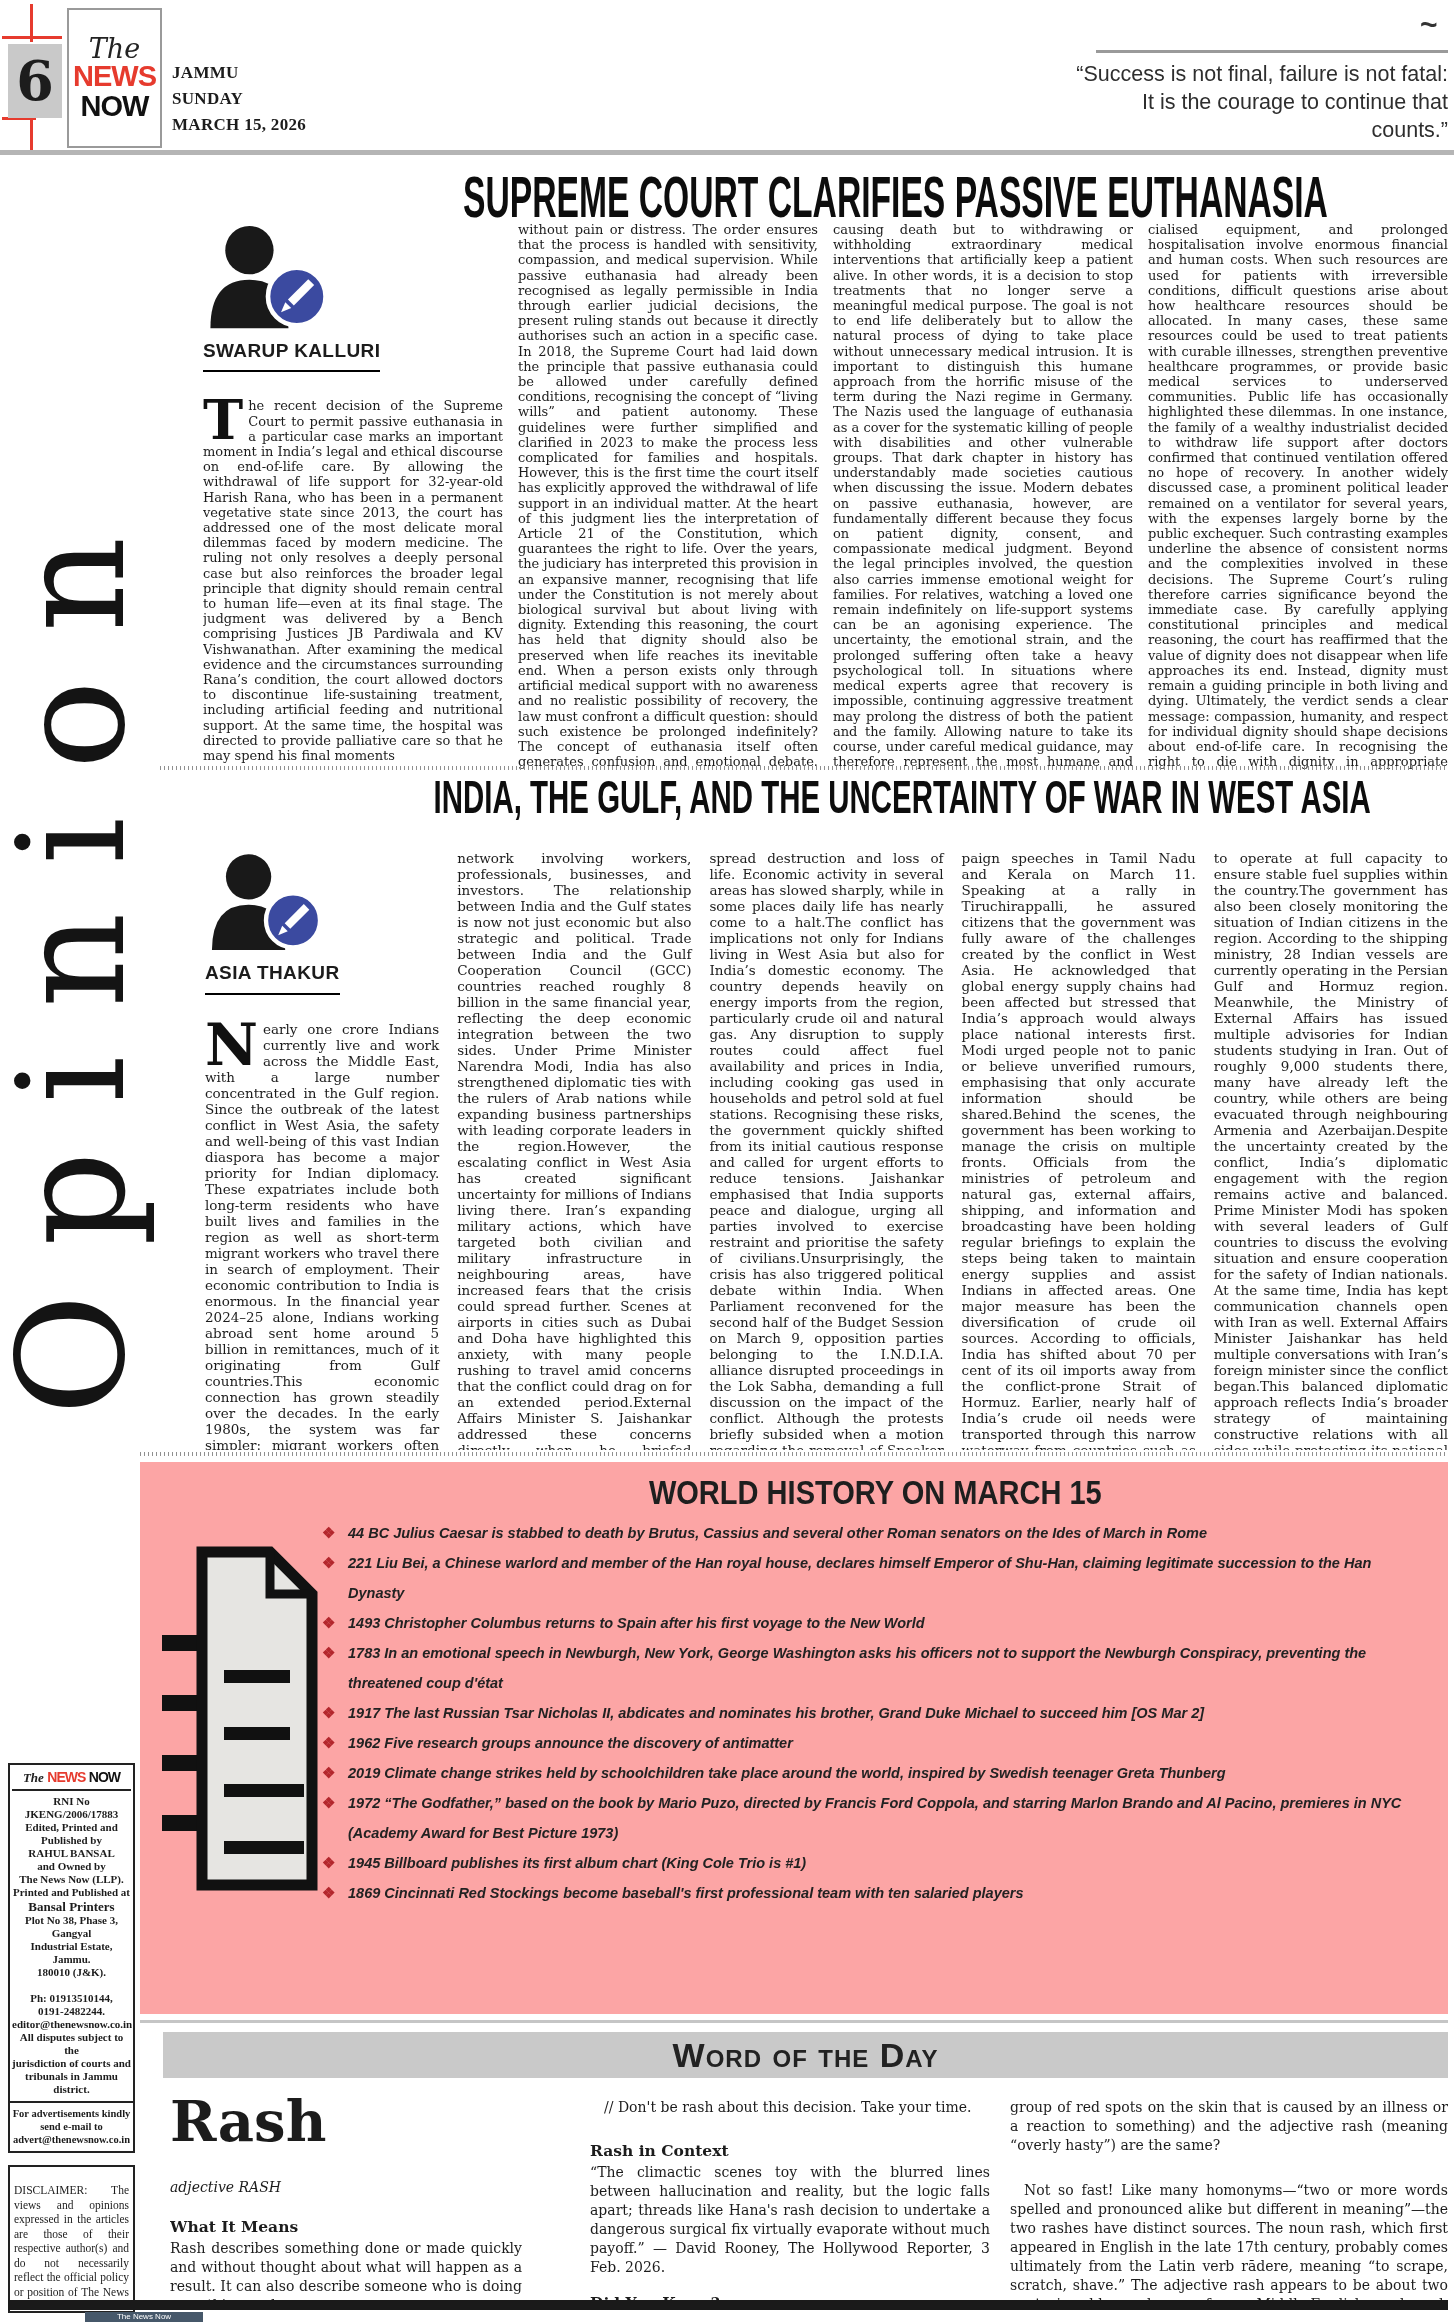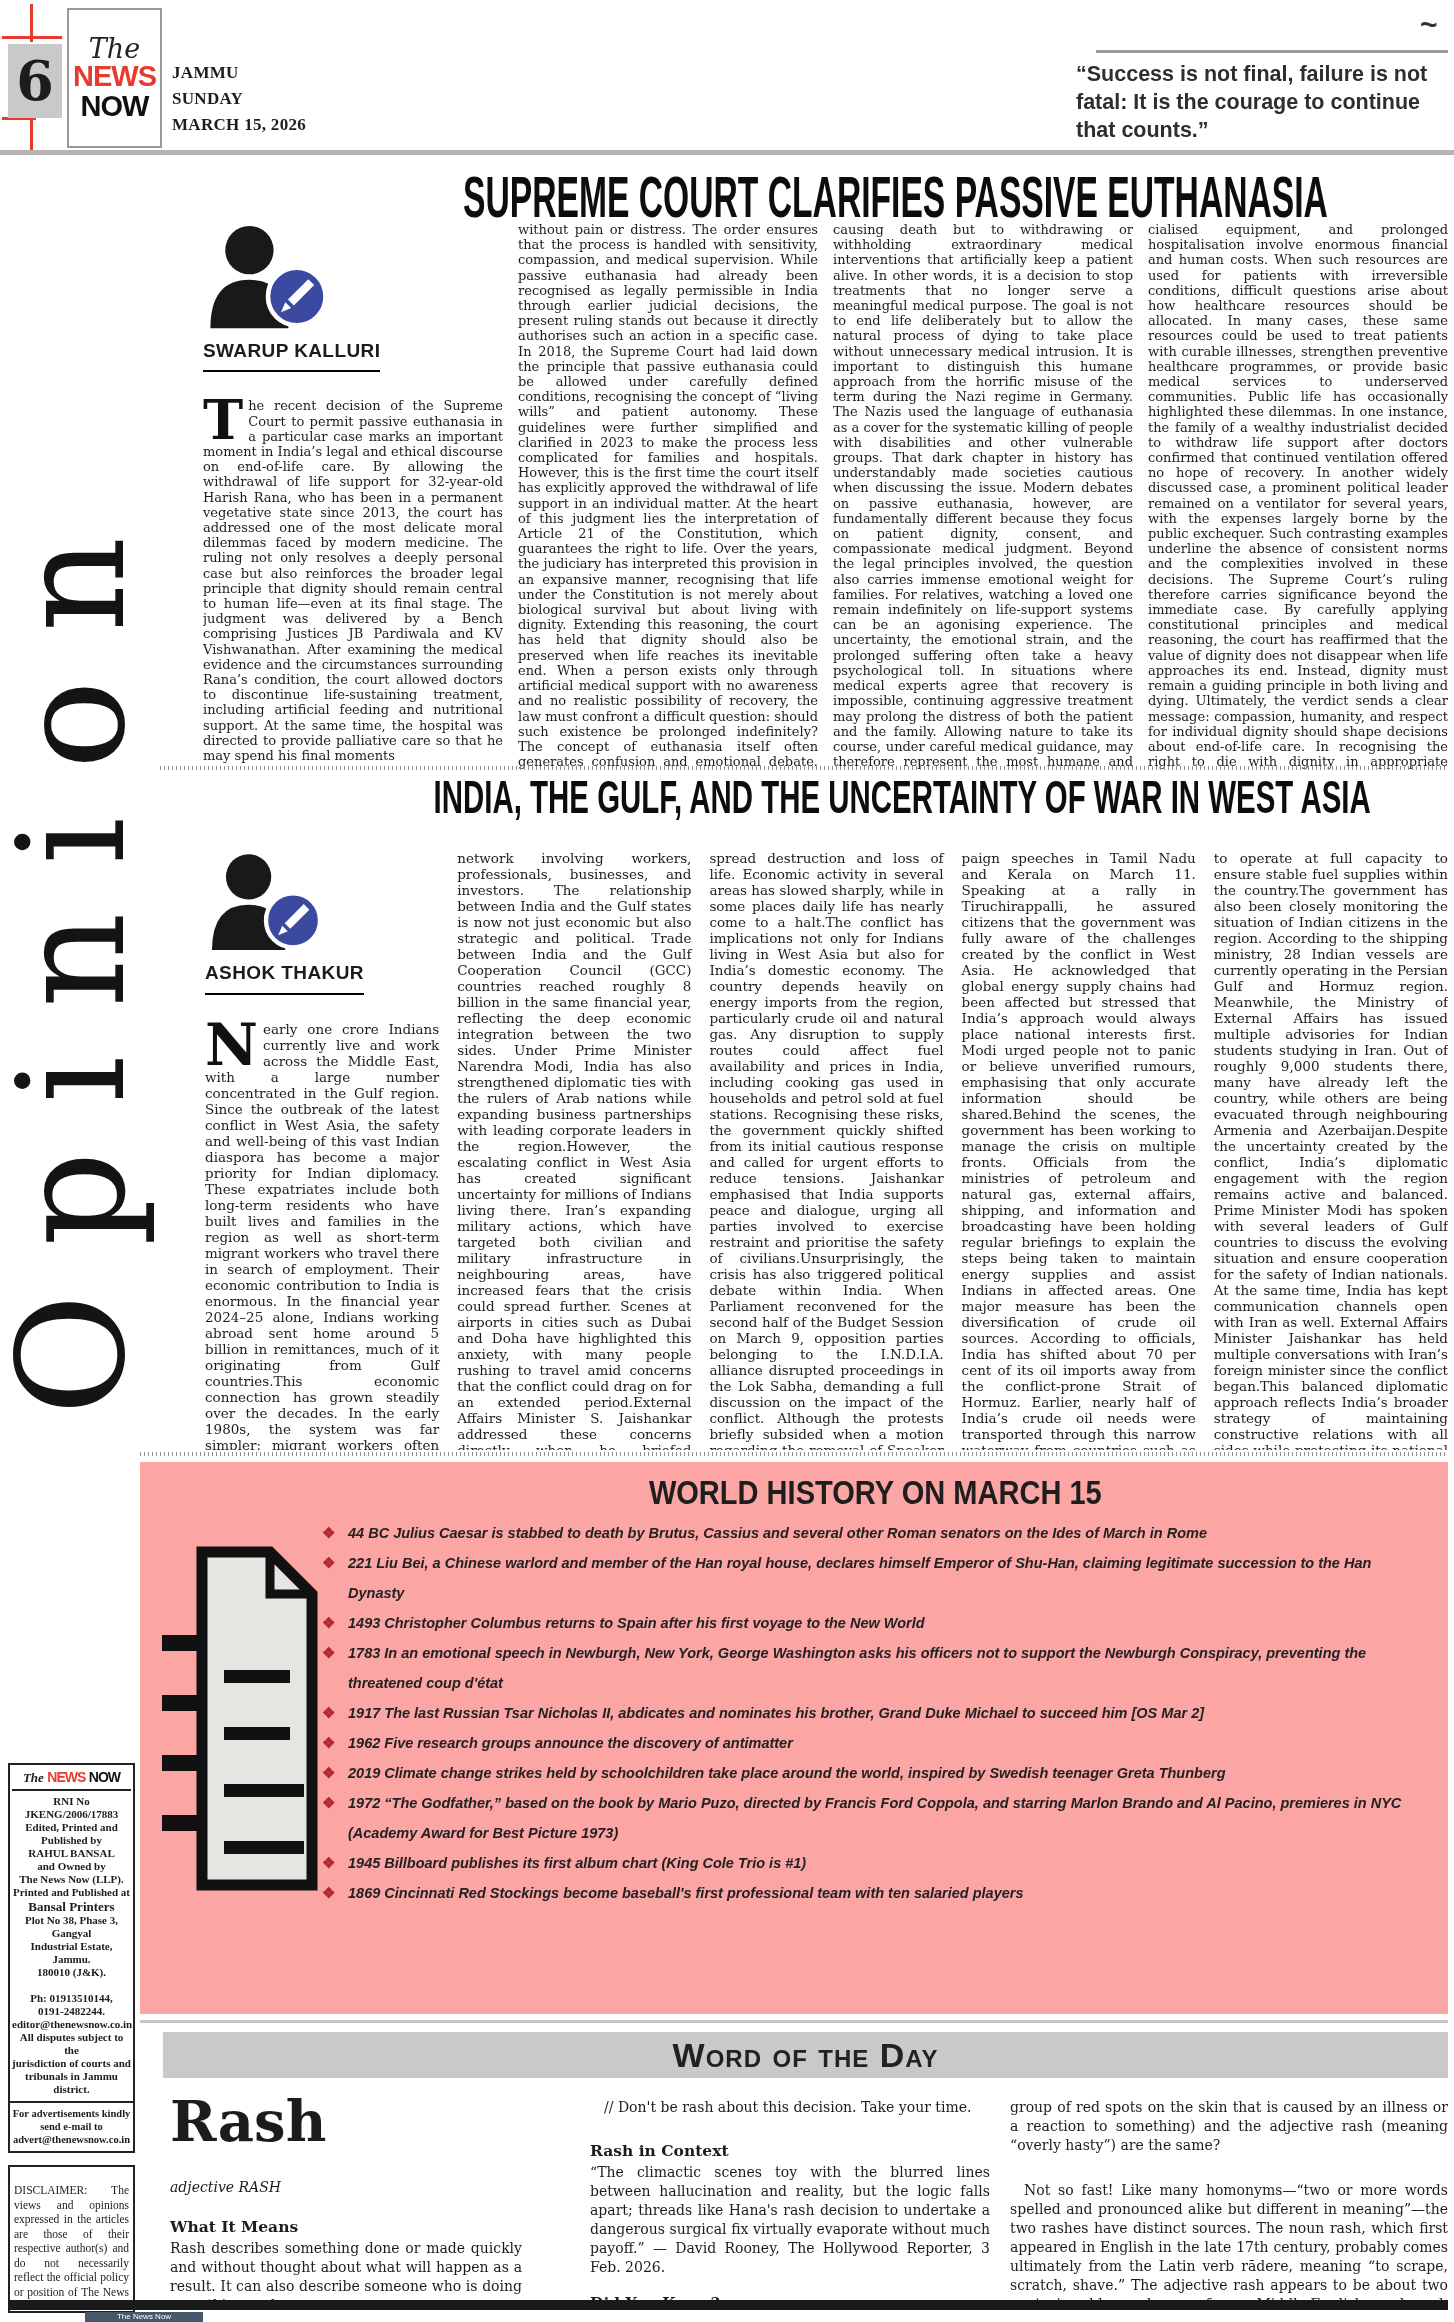--- a/index.html
+++ b/index.html
@@ -20,8 +20,8 @@
   .dateline{left:172px;top:60px;font-family:"Liberation Serif",serif;font-weight:bold;font-size:17px;line-height:26px;letter-spacing:.3px}
   .tilde{left:1420px;top:8px;font-family:"Liberation Sans",sans-serif;font-weight:bold;font-size:30px;color:#333}
   .quote-rule{left:1096px;top:50px;width:352px;height:3px;background:#9a9a9a}
-  .quote{left:1076px;top:60px;width:372px;text-align:left;font-family:"Liberation Sans",sans-serif;
-    font-weight:bold;font-size:21.5px;line-height:28px;color:#2e2e2e}
+  .quote{left:1076px;top:60px;width:372px;text-align:right;font-family:"Liberation Sans",sans-serif;
+    font-weight:normal;font-size:21.5px;line-height:28px;color:#2e2e2e}
   .header-rule{left:0;top:150px;width:1454px;height:5px;background:#b5b5b5}
 
   

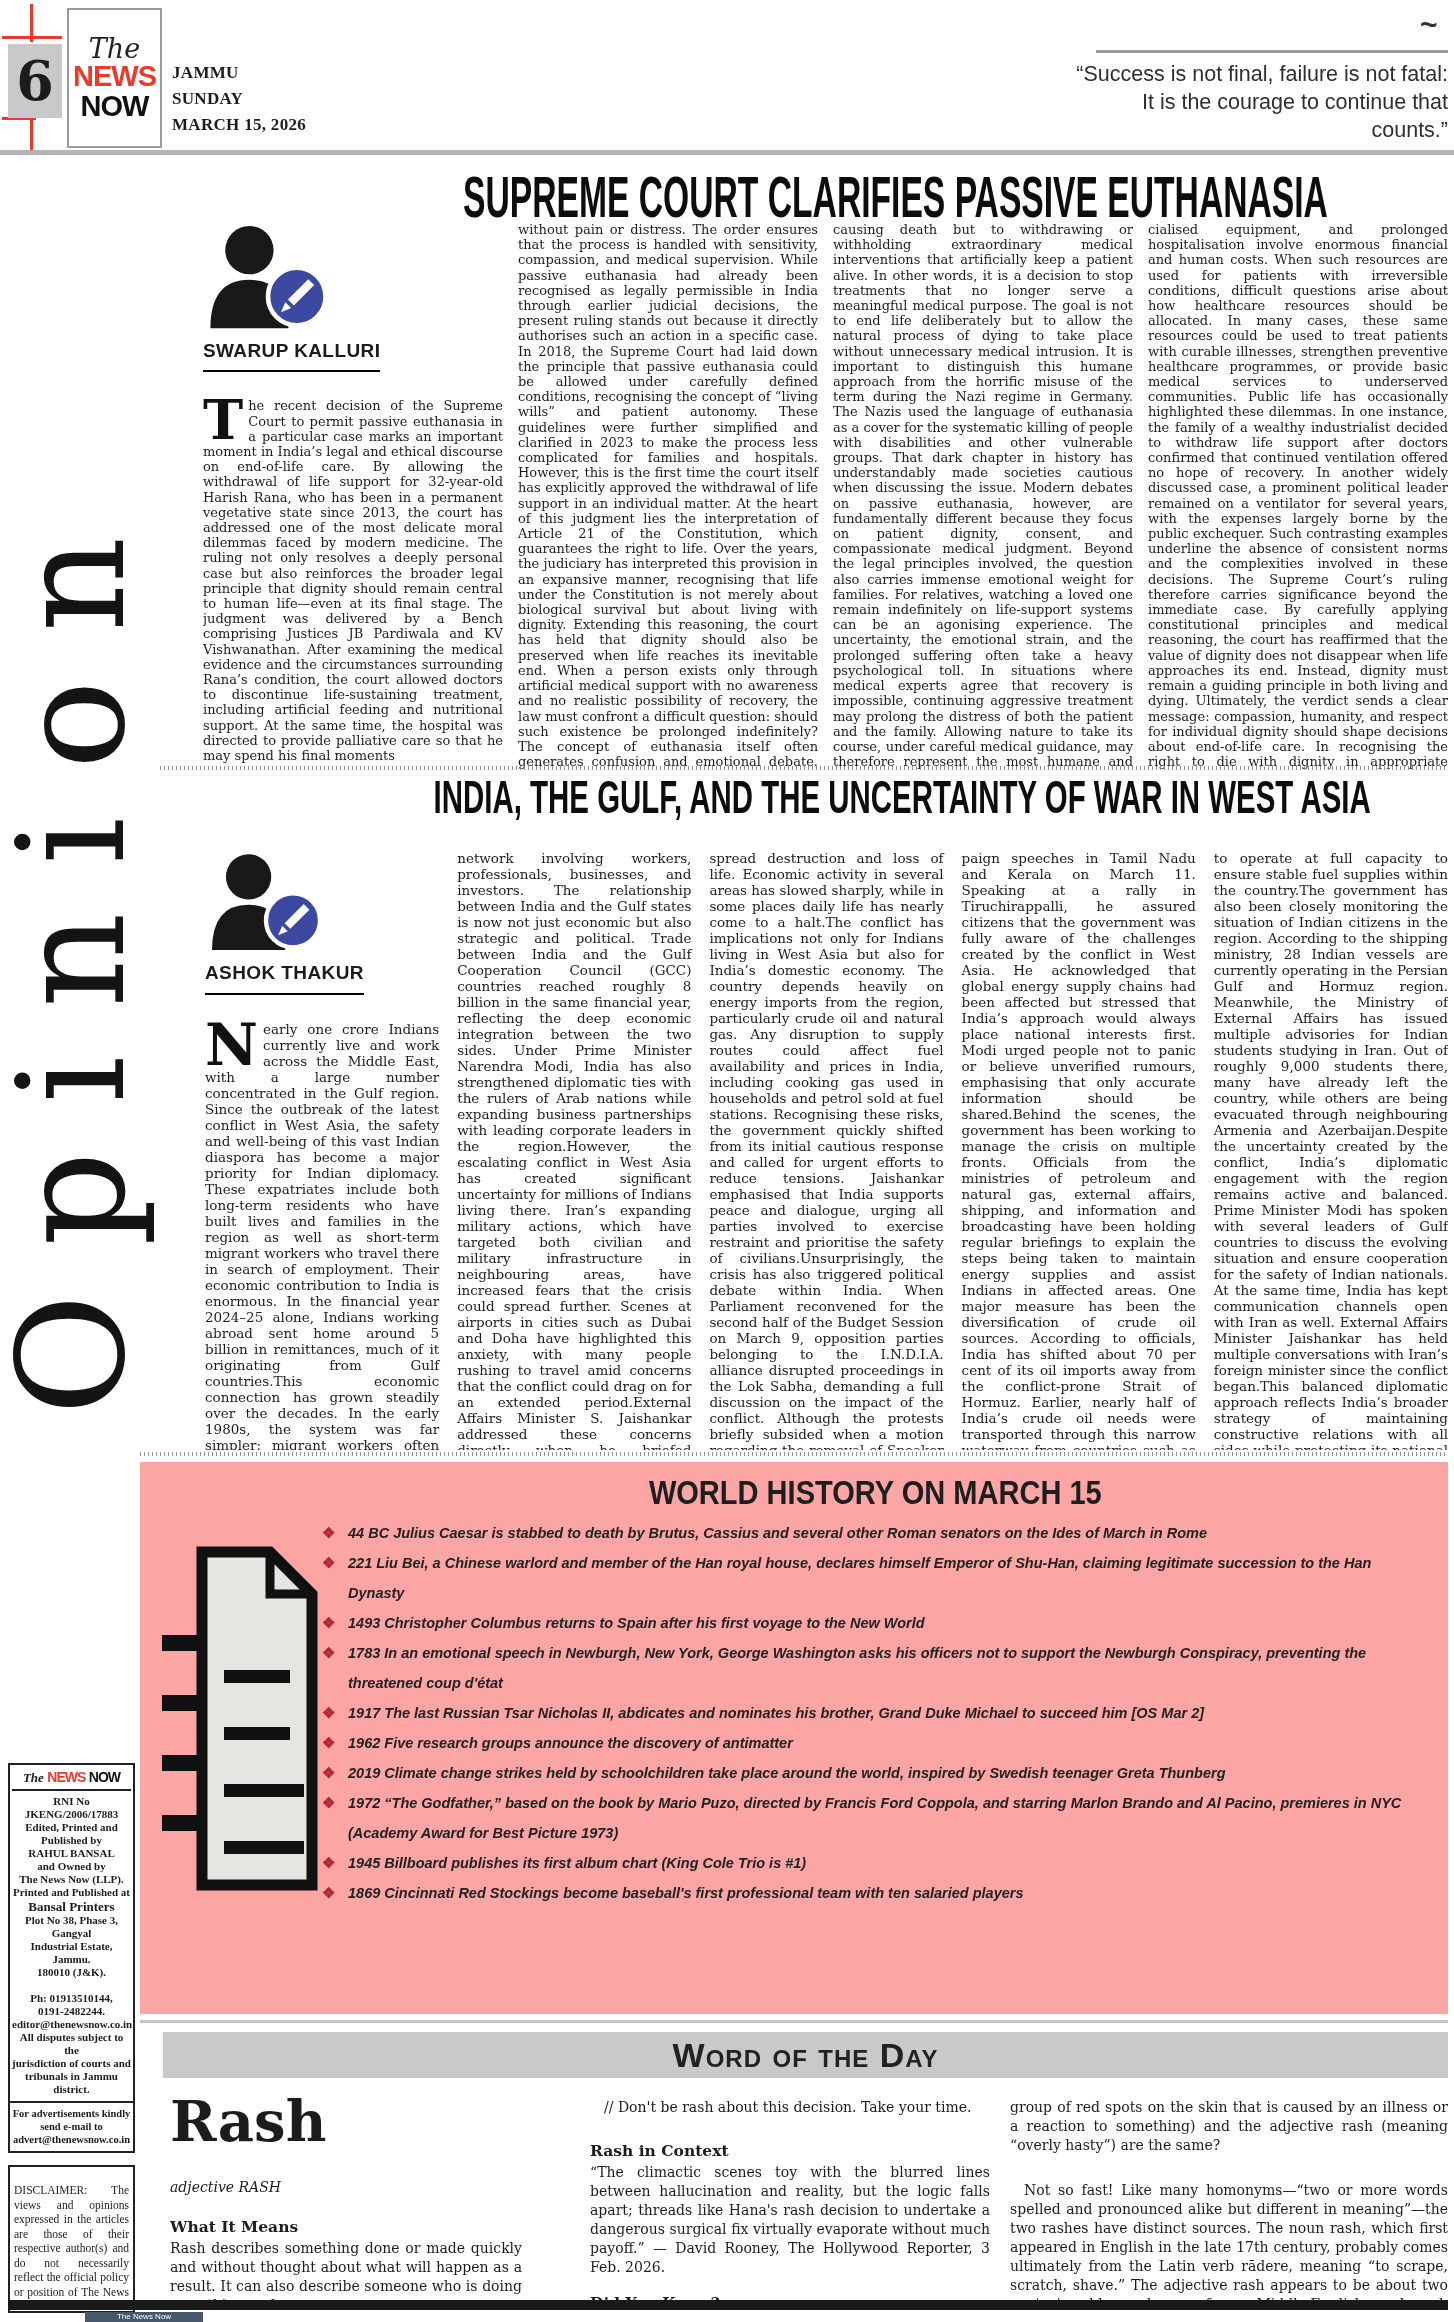--- a/index.html
+++ b/index.html
@@ -171,7 +171,7 @@
           <path d="M96.5 93 l4.5 11 l4.5 -11 Z"></path>
         </g>
       </svg>
-      <div><span class="author-name">ASHOK THAKUR</span></div>
+      <div><span class="author-name">ASIA THAKUR</span></div>
     </div>
     <span class="dropcap dc2">N</span><span>early one crore Indians currently live and work across the Middle East, with a large number concentrated in the Gulf region. Since the outbreak of the latest conflict in West Asia, the safety and well-being of this vast Indian diaspora has become a major priority for Indian diplomacy. These expatriates include both long-term residents who have built lives and families in the region as well as short-term migrant workers who travel there in search of employment. Their economic contribution to India is enormous. In the financial year 2024–25 alone, Indians working abroad sent home around 5 billion in remittances, much of it originating from Gulf countries.This economic connection has grown steadily over the decades. In the early 1980s, the system was far simpler: migrant workers often sent money home through postal orders and informal channels. Over time, however, the Indian presence in the Gulf has evolved into a much larger and more organised</span>
   </div>

